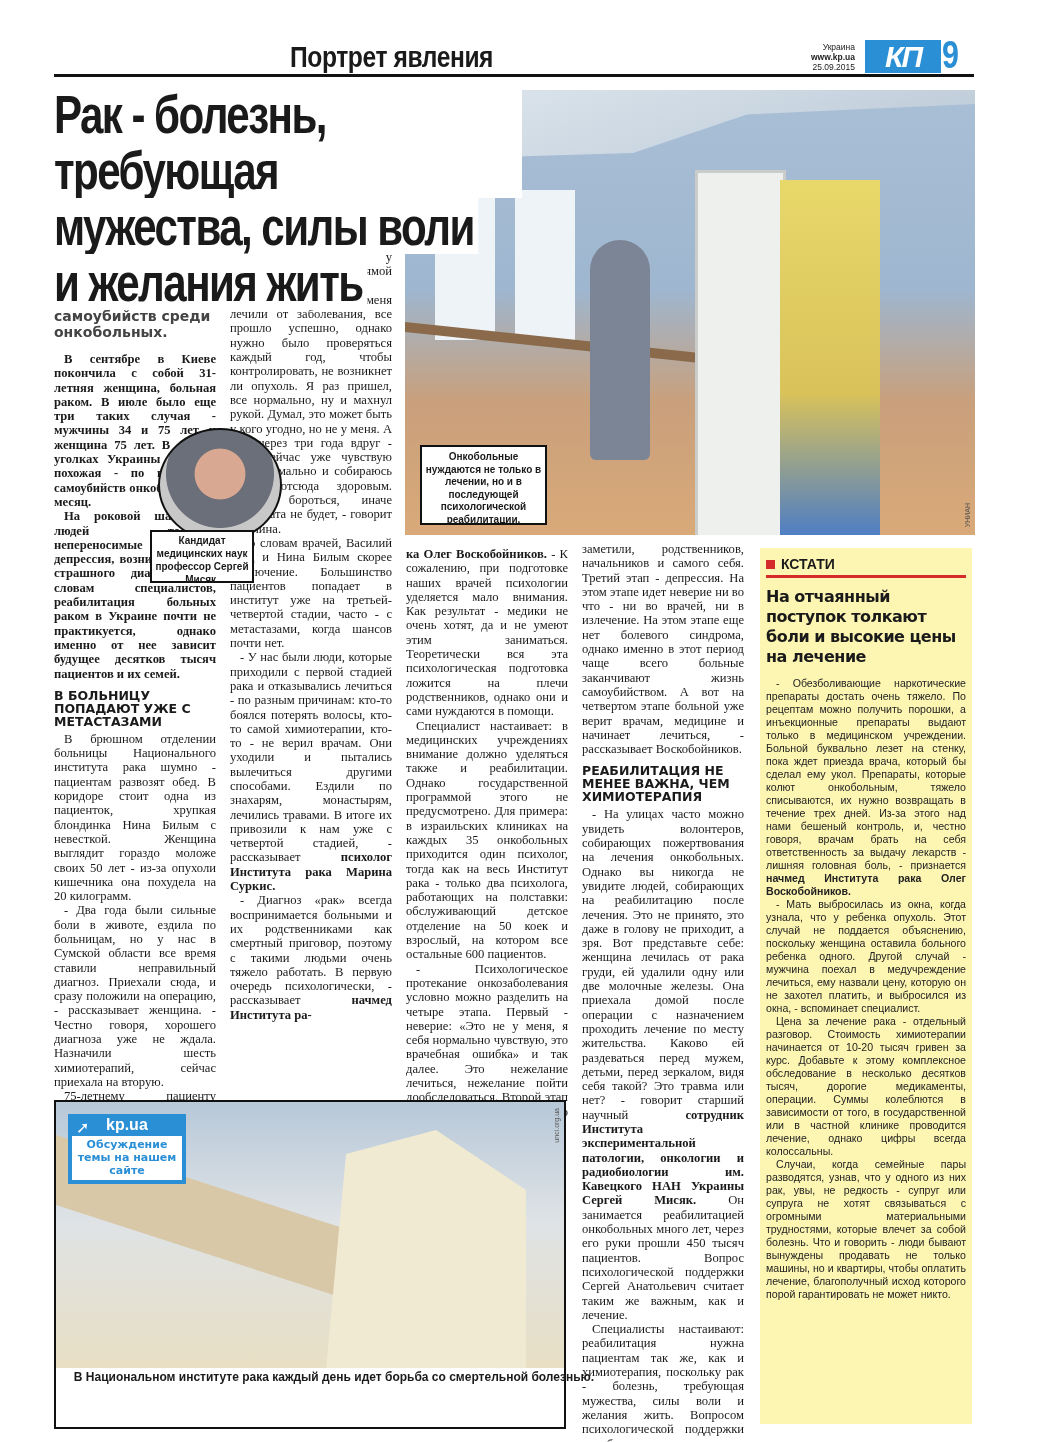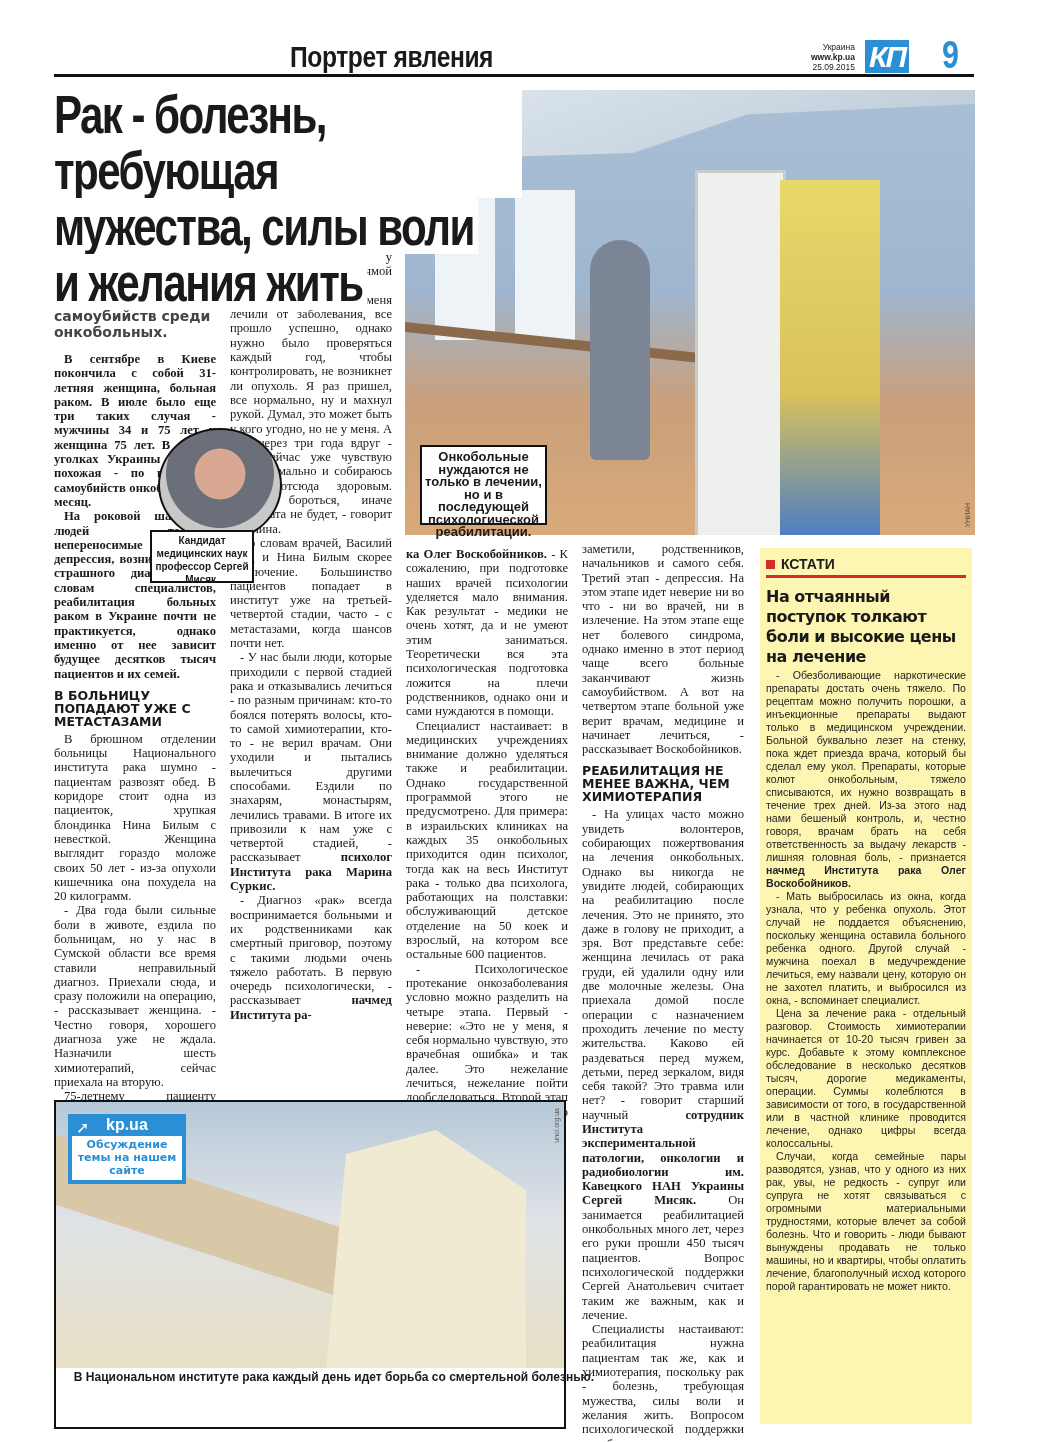--- a/index.html
+++ b/index.html
@@ -10,7 +10,7 @@
   .hdr-rule { left:54px; top:74px; width:920px; height:3px; background:#111; }
   .meta { left:800px; top:42px; width:55px; text-align:right; font-family:"Liberation Sans", sans-serif; font-size:8.5px; line-height:10px; color:#222; }
   .meta b { font-weight:bold; }
-  .logo { left:865px; top:40px; width:44px; height:33px; background:#2b8fd6; color:#fff; font-family:"Liberation Sans", sans-serif; font-weight:bold; font-style:italic; font-size:30px; line-height:33px; text-align:center; letter-spacing:-2px; }
+  .logo { left:865px; top:40px; width:76px; height:33px; background:#2b8fd6; color:#fff; font-family:"Liberation Sans", sans-serif; font-weight:bold; font-style:italic; font-size:30px; line-height:33px; text-align:center; letter-spacing:-2px; }
   .pagenum { left:942px; top:34px; font-family:"Liberation Sans", sans-serif; font-weight:bold; font-size:38px; color:#2b8fd6; transform:scaleX(0.8); transform-origin:left top; }
   
   .headline { left:54px; top:86px; width:600px; font-family:"Liberation Sans", sans-serif; font-weight:bold; font-size:54px; line-height:56px; letter-spacing:-2px; transform:scaleX(0.78); transform-origin:left top; z-index:3; }

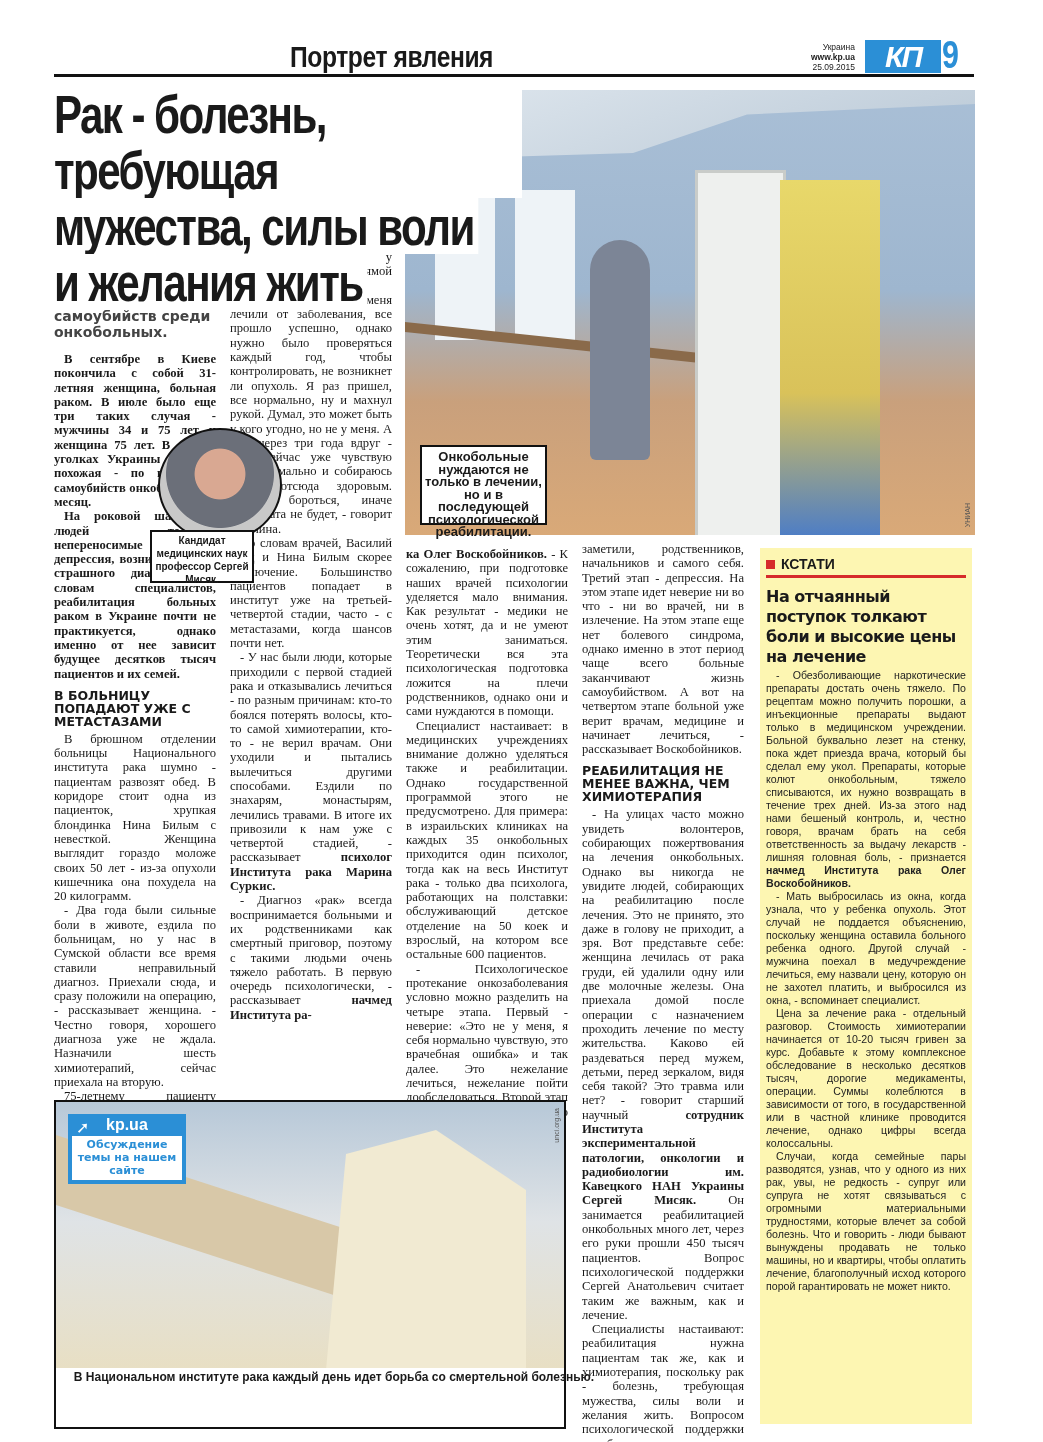--- a/index.html
+++ b/index.html
@@ -23,7 +23,7 @@
   .door { position:absolute; left:290px; top:80px; width:85px; height:365px; background:#eef0ee; border:3px solid #c9ccc9; }
   .door-inner { position:absolute; left:375px; top:90px; width:100px; height:355px; background:linear-gradient(180deg,#e8d86a,#d9c25a 60%,#4f7ec4 100%); }
   .people { position:absolute; left:185px; top:150px; width:60px; height:220px; background:#7c8596; border-radius:30px 30px 6px 6px; }
-  .caption-box { position:absolute; left:420px; top:445px; width:127px; height:80px; background:#fff; border:2px solid #111; z-index:4; font-family:"Liberation Sans", sans-serif; font-weight:bold; font-size:13px; line-height:12.5px; text-align:center; padding-top:4px; box-sizing:border-box; }
+  .caption-box { position:absolute; left:420px; top:445px; width:127px; height:80px; background:#fff; border:2px solid #111; z-index:4; font-family:"Liberation Sans", sans-serif; font-weight:bold; font-size:10px; line-height:12.5px; text-align:center; padding-top:4px; box-sizing:border-box; }
   .credit { position:absolute; font-family:"Liberation Sans", sans-serif; font-size:7px; color:#555; writing-mode:vertical-rl; transform:rotate(180deg); }
   
   .byline { left:54px; top:250px; width:162px; font-family:"Liberation Sans", sans-serif; font-size:11px; font-weight:bold; border-bottom:1.5px solid #111; padding-bottom:2px; }

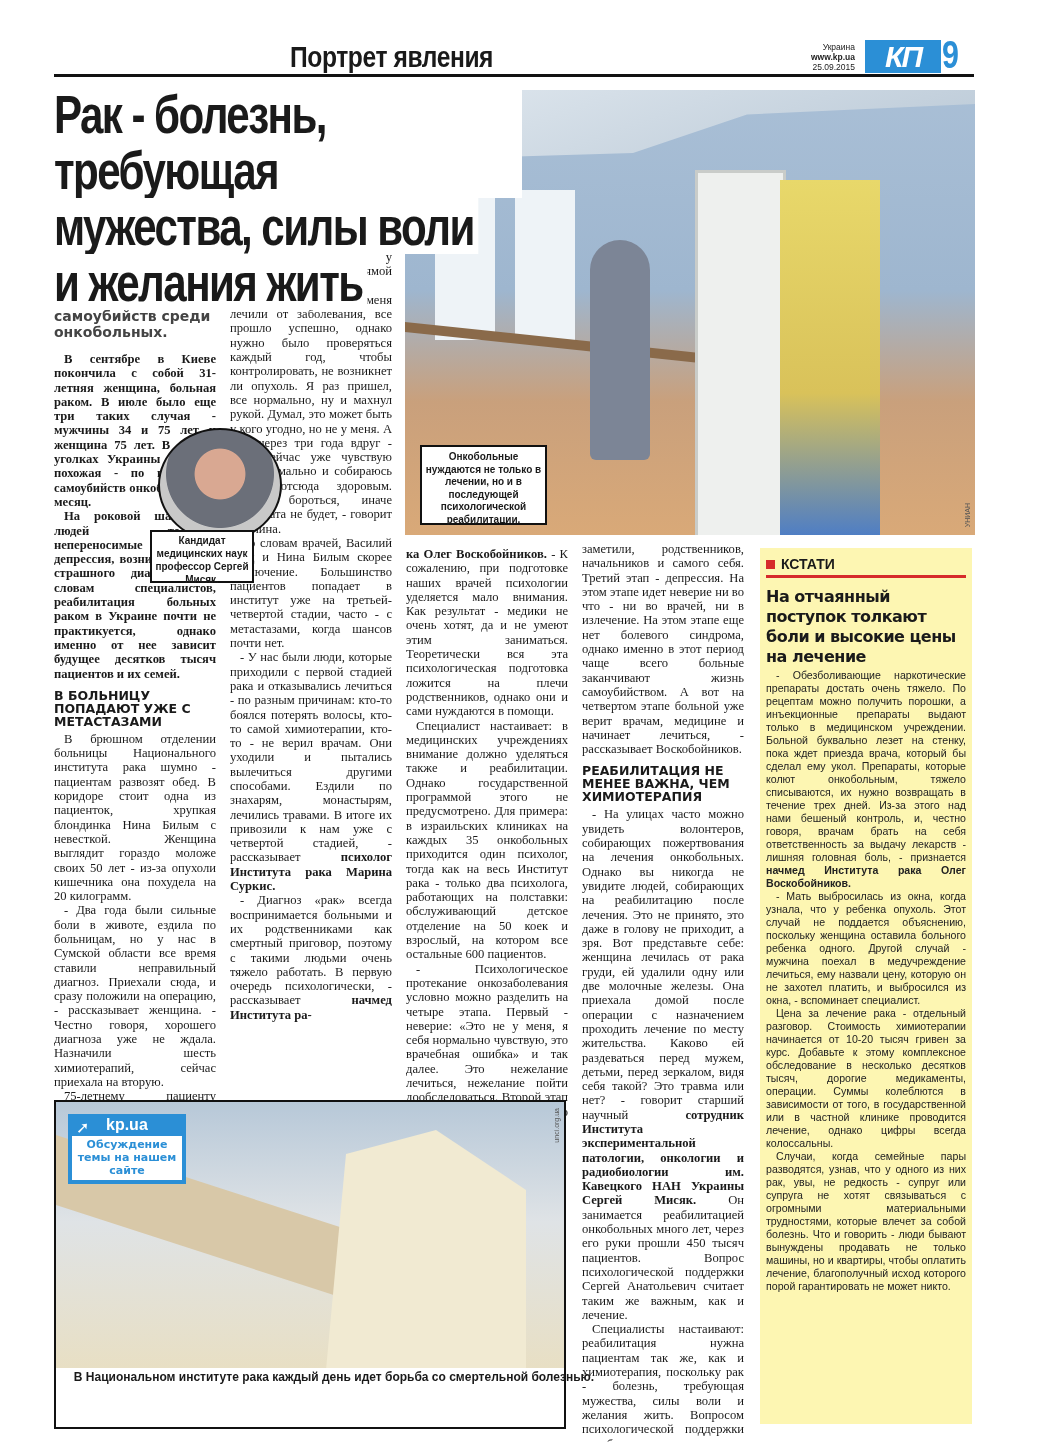--- a/index.html
+++ b/index.html
@@ -40,7 +40,7 @@
   .sidebar { left:760px; top:548px; width:212px; height:876px; background:#fdf6b2; }
   .kstati { margin:8px 6px 9px 6px; padding-bottom:3px; border-bottom:3px solid #d62b2b; font-family:"Liberation Sans", sans-serif; font-weight:bold; font-size:14px; display:flex; align-items:center; gap:6px; }
   .kstati .sq { width:9px; height:9px; background:#d62b2b; display:inline-block; }
-  .side-title { margin:6px 6px 2px 6px; font-family:"DejaVu Sans", sans-serif; font-weight:bold; font-size:16px; line-height:20px; letter-spacing:-0.5px; }
+  .side-title { margin:6px 6px 10px 6px; font-family:"DejaVu Sans", sans-serif; font-weight:bold; font-size:16px; line-height:20px; letter-spacing:-0.5px; }
   .side-body { margin:0 6px; font-family:"Liberation Sans", sans-serif; font-size:10.6px; line-height:13px; text-align:justify; color:#222; }
   .side-body p { margin:0; text-indent:10px; }
   

